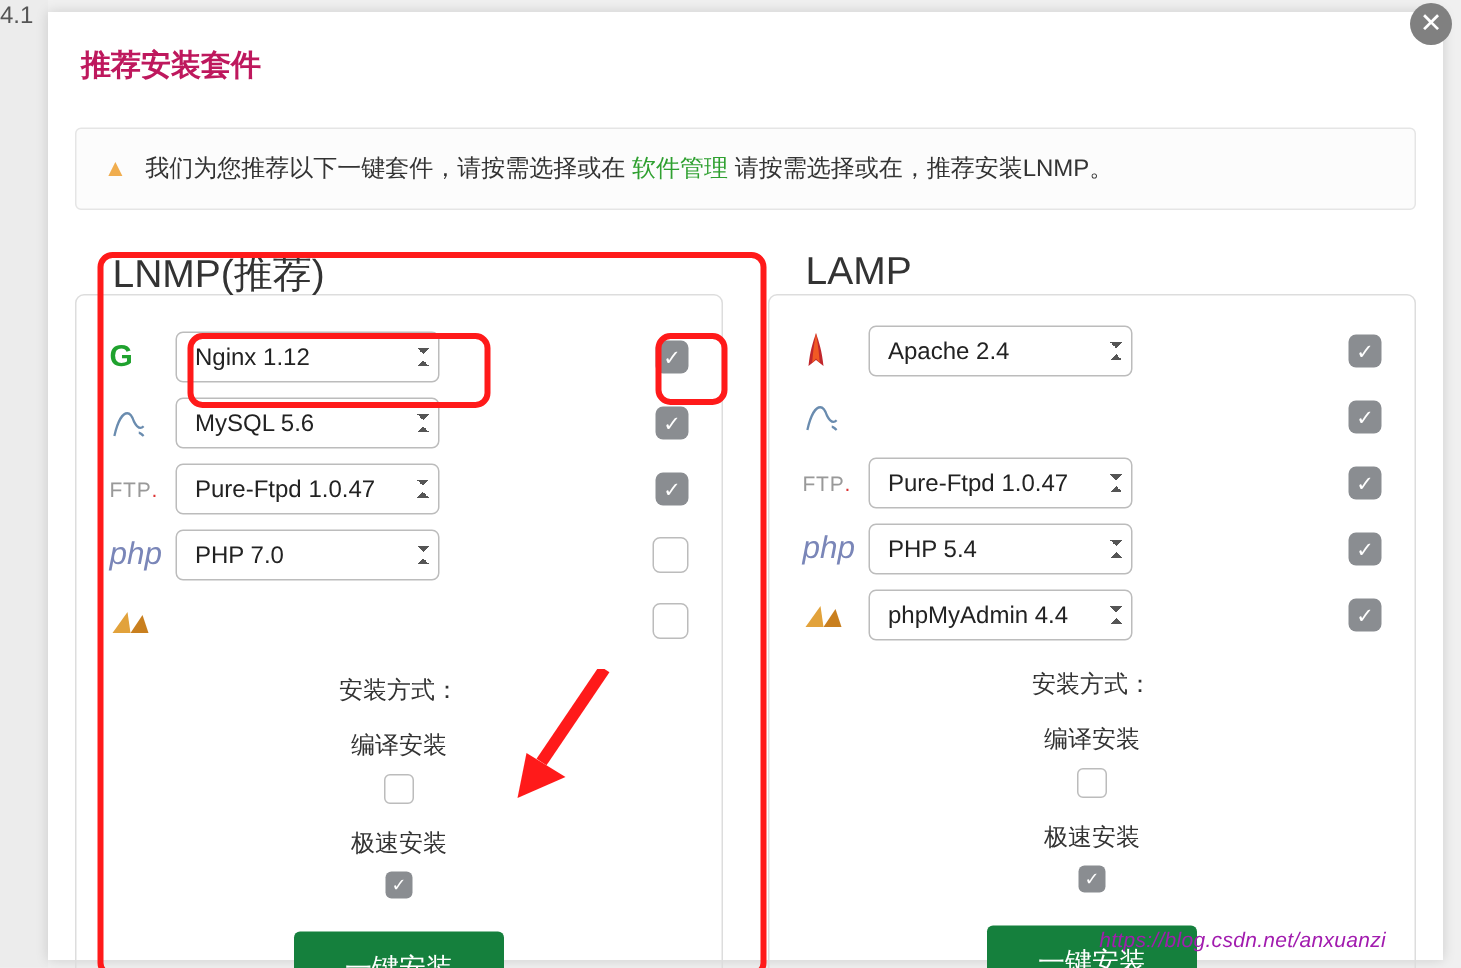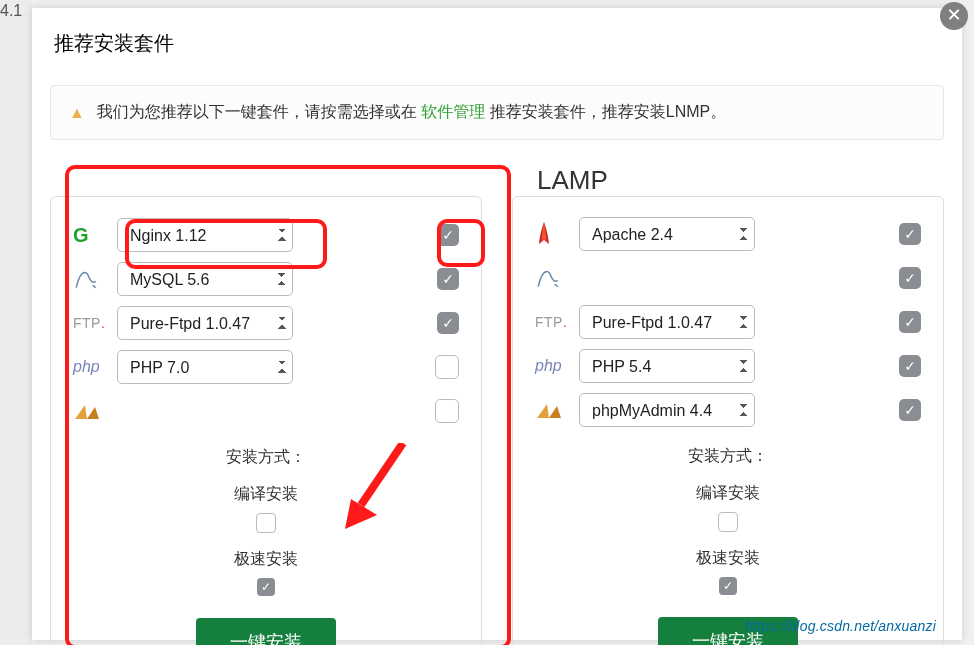--- a/index.html
+++ b/index.html
@@ -6,7 +6,7 @@
   .bg-strip{position:absolute;left:0;top:0;width:32px;height:645px;background:#ececec;color:#555;font-size:16px;}
   .bg-strip span{position:absolute;left:0;top:2px;}
   .modal{position:absolute;left:32px;top:8px;width:930px;height:632px;background:#fff;box-shadow:0 0 8px rgba(0,0,0,.15);}
-  .modal-title{font-size:20px;color:#000000;padding:22px 22px 18px 22px;font-weight:400;}
+  .modal-title{font-size:20px;color:#be185d;padding:22px 22px 18px 22px;font-weight:700;}
   .close-btn{position:absolute;right:-6px;top:-6px;width:28px;height:28px;border-radius:50%;background:#808080;color:#fff;text-align:center;line-height:26px;font-size:18px;cursor:pointer;}
   .alert{margin:10px 18px 20px 18px;border:1px solid #e5e5e5;background:#fcfcfc;border-radius:4px;padding:16px 18px;font-size:16px;color:#333;display:flex;align-items:center;gap:12px;}
   .alert .warn-icon{color:#f0ad4e;font-size:16px;}

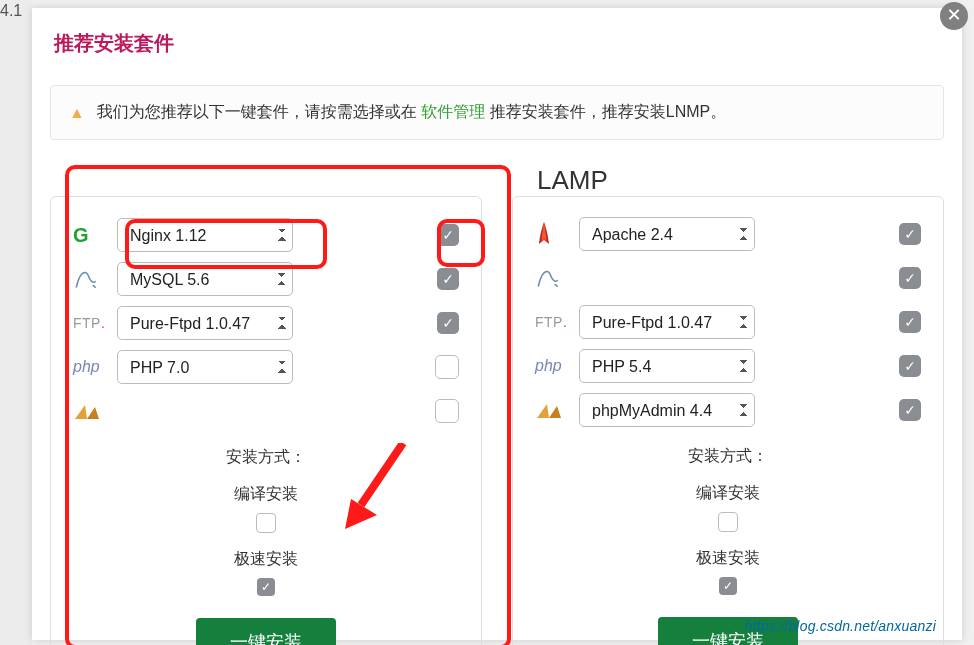--- a/index.html
+++ b/index.html
@@ -60,7 +60,7 @@
     <span>
       <span>我们为您推荐以下一键套件，请按需选择或在</span>
       <a>软件管理</a>
-      <span>推荐安装套件，推荐安装LNMP。</span>
+      <span>请按需选择或在，推荐安装LNMP。</span>
     </span>
   </div>
 

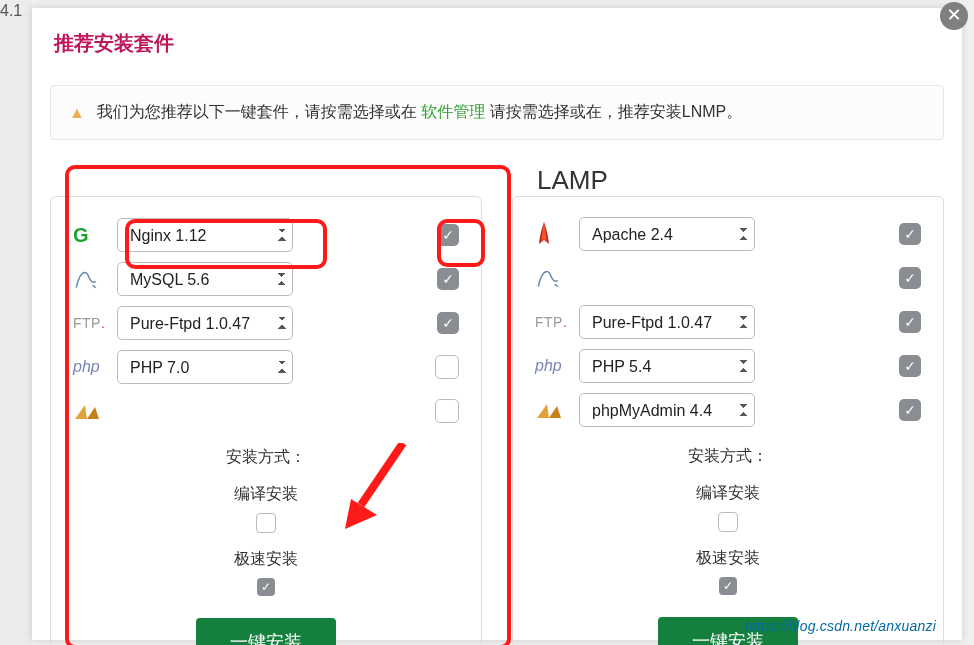--- a/index.html
+++ b/index.html
@@ -69,6 +69,7 @@
   <div class="cards-row">
 
     <div class="card">
+      <div class="card-title">LNMP(推荐)</div>
       <div class="card-inner">
         <div class="hl hl-card"></div>
         <div class="hl hl-sel"></div>

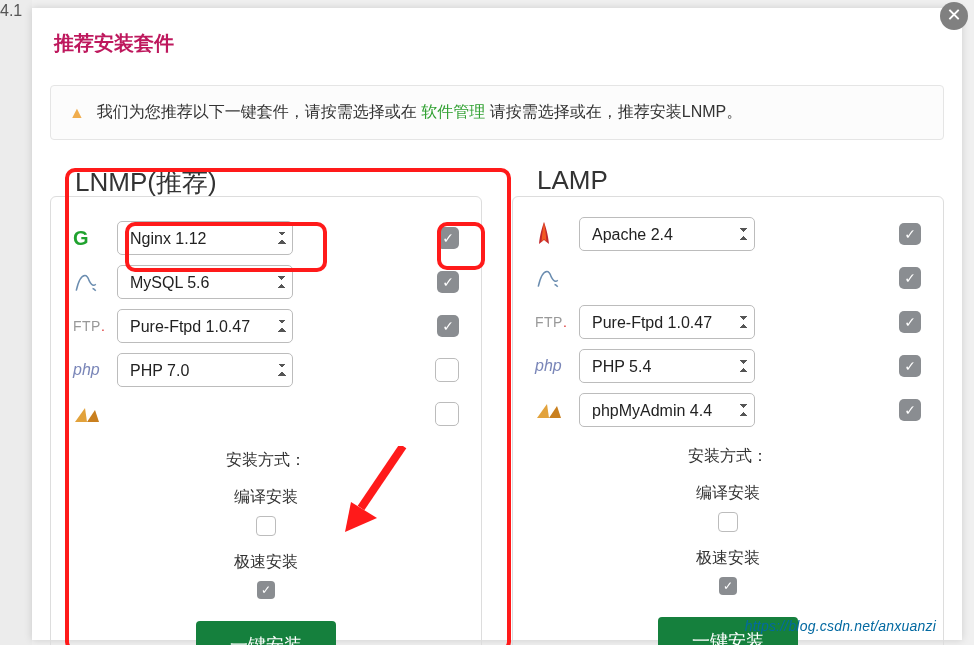--- a/index.html
+++ b/index.html
@@ -39,7 +39,7 @@
   .ico-mysql svg{width:26px;height:26px;}
   .ico-ftp{color:#999;font-size:14px;letter-spacing:.5px;}
   .ico-ftp .d{color:#d33;}
-  .ico-php{color:#7a86b8;font-style:italic;font-size:16px;}
+  .ico-php{color:#7a86b8;font-style:italic;font-size:21px;}
   .ico-pma svg{width:30px;height:20px;}
   .ico-apache svg{width:18px;height:28px;}
   .watermark{position:absolute;right:26px;bottom:6px;color:#0369a1;font-size:14px;font-style:italic;letter-spacing:.2px;}

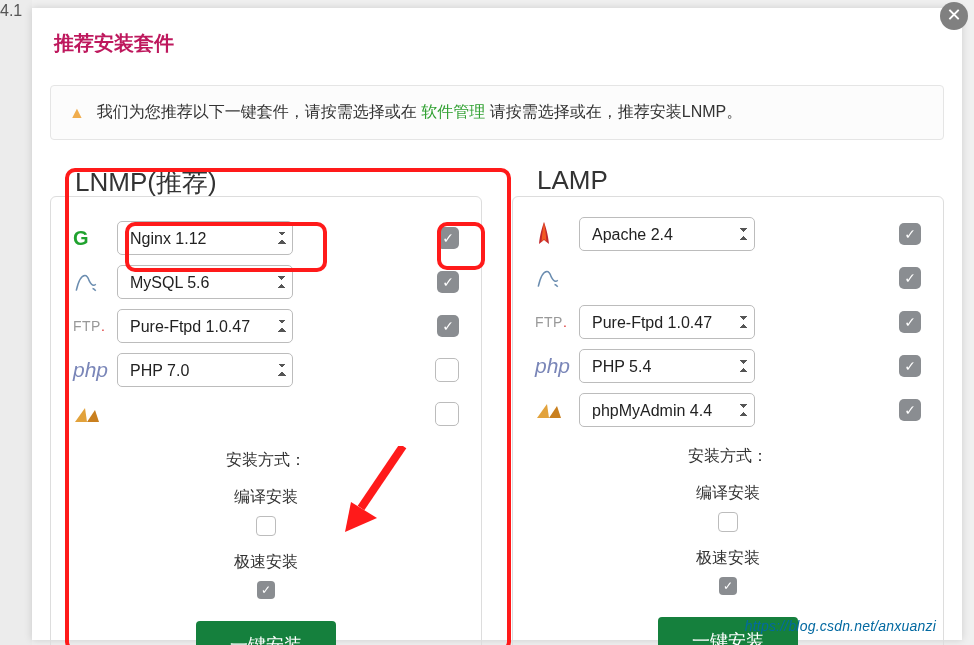--- a/index.html
+++ b/index.html
@@ -42,7 +42,7 @@
   .ico-php{color:#7a86b8;font-style:italic;font-size:21px;}
   .ico-pma svg{width:30px;height:20px;}
   .ico-apache svg{width:18px;height:28px;}
-  .watermark{position:absolute;right:26px;bottom:6px;color:#0369a1;font-size:14px;font-style:italic;letter-spacing:.2px;}
+  .watermark{position:absolute;right:38px;bottom:6px;color:#a21caf;font-size:14px;font-style:italic;letter-spacing:.2px;}
 </style>
 </head>
 <body>

